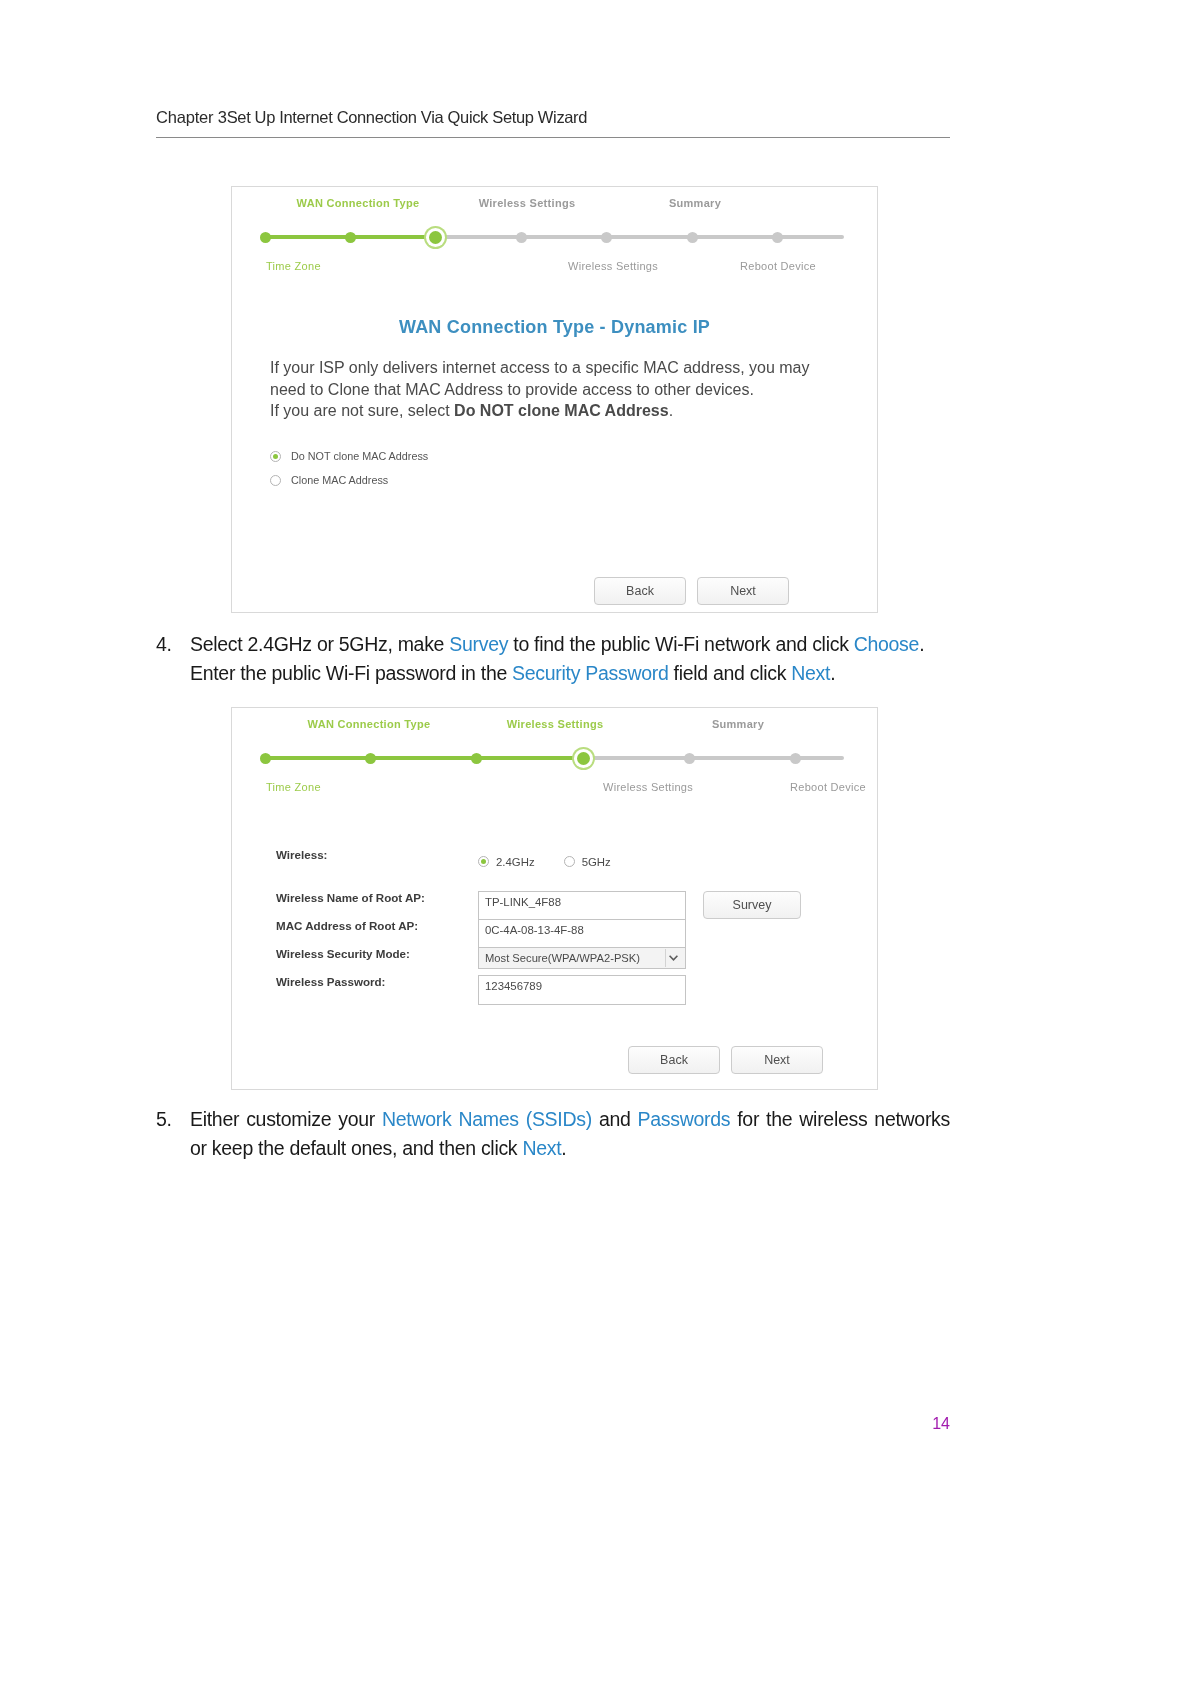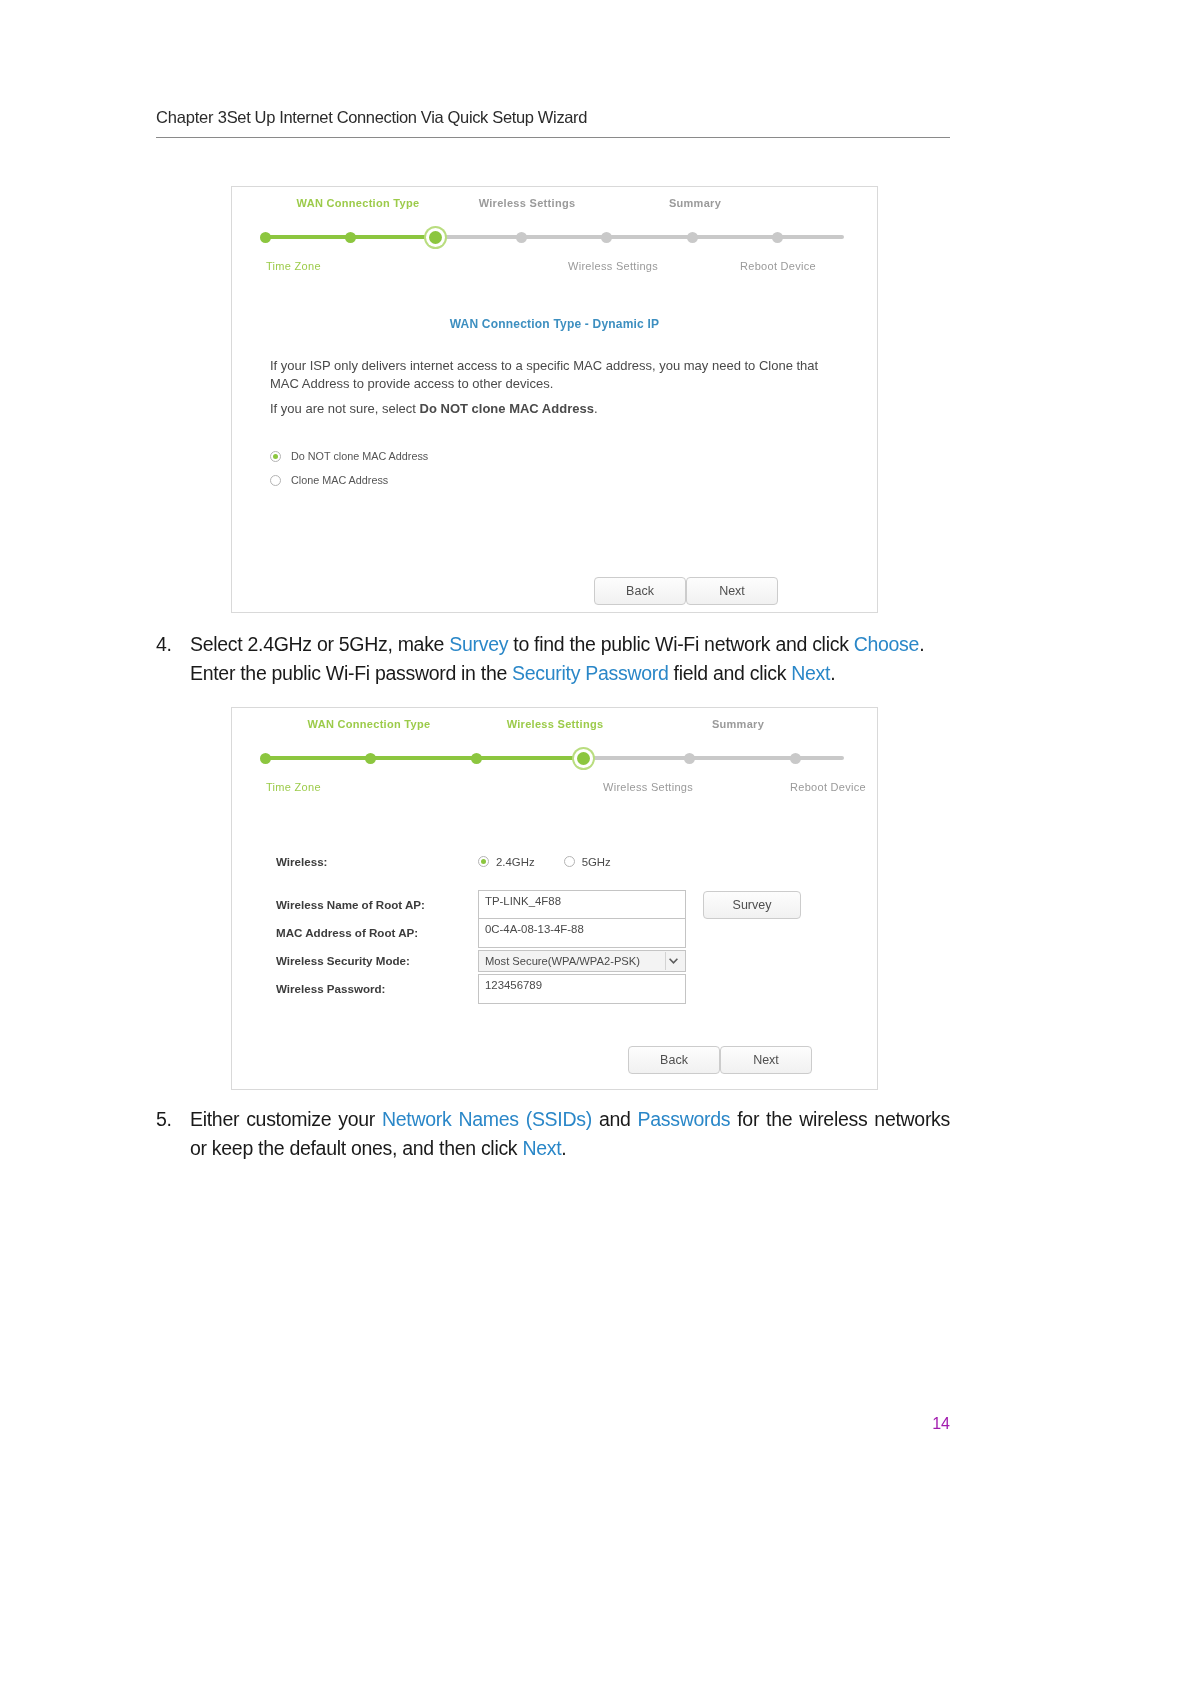--- a/index.html
+++ b/index.html
@@ -124,7 +124,7 @@
     left: 0; right: 0;
     top: 130px;
     text-align: center;
-    font-size: 12px;
+    font-size: 18px;
     color: #3d8fc0;
     font-weight: 700;
     letter-spacing: 0.2px;

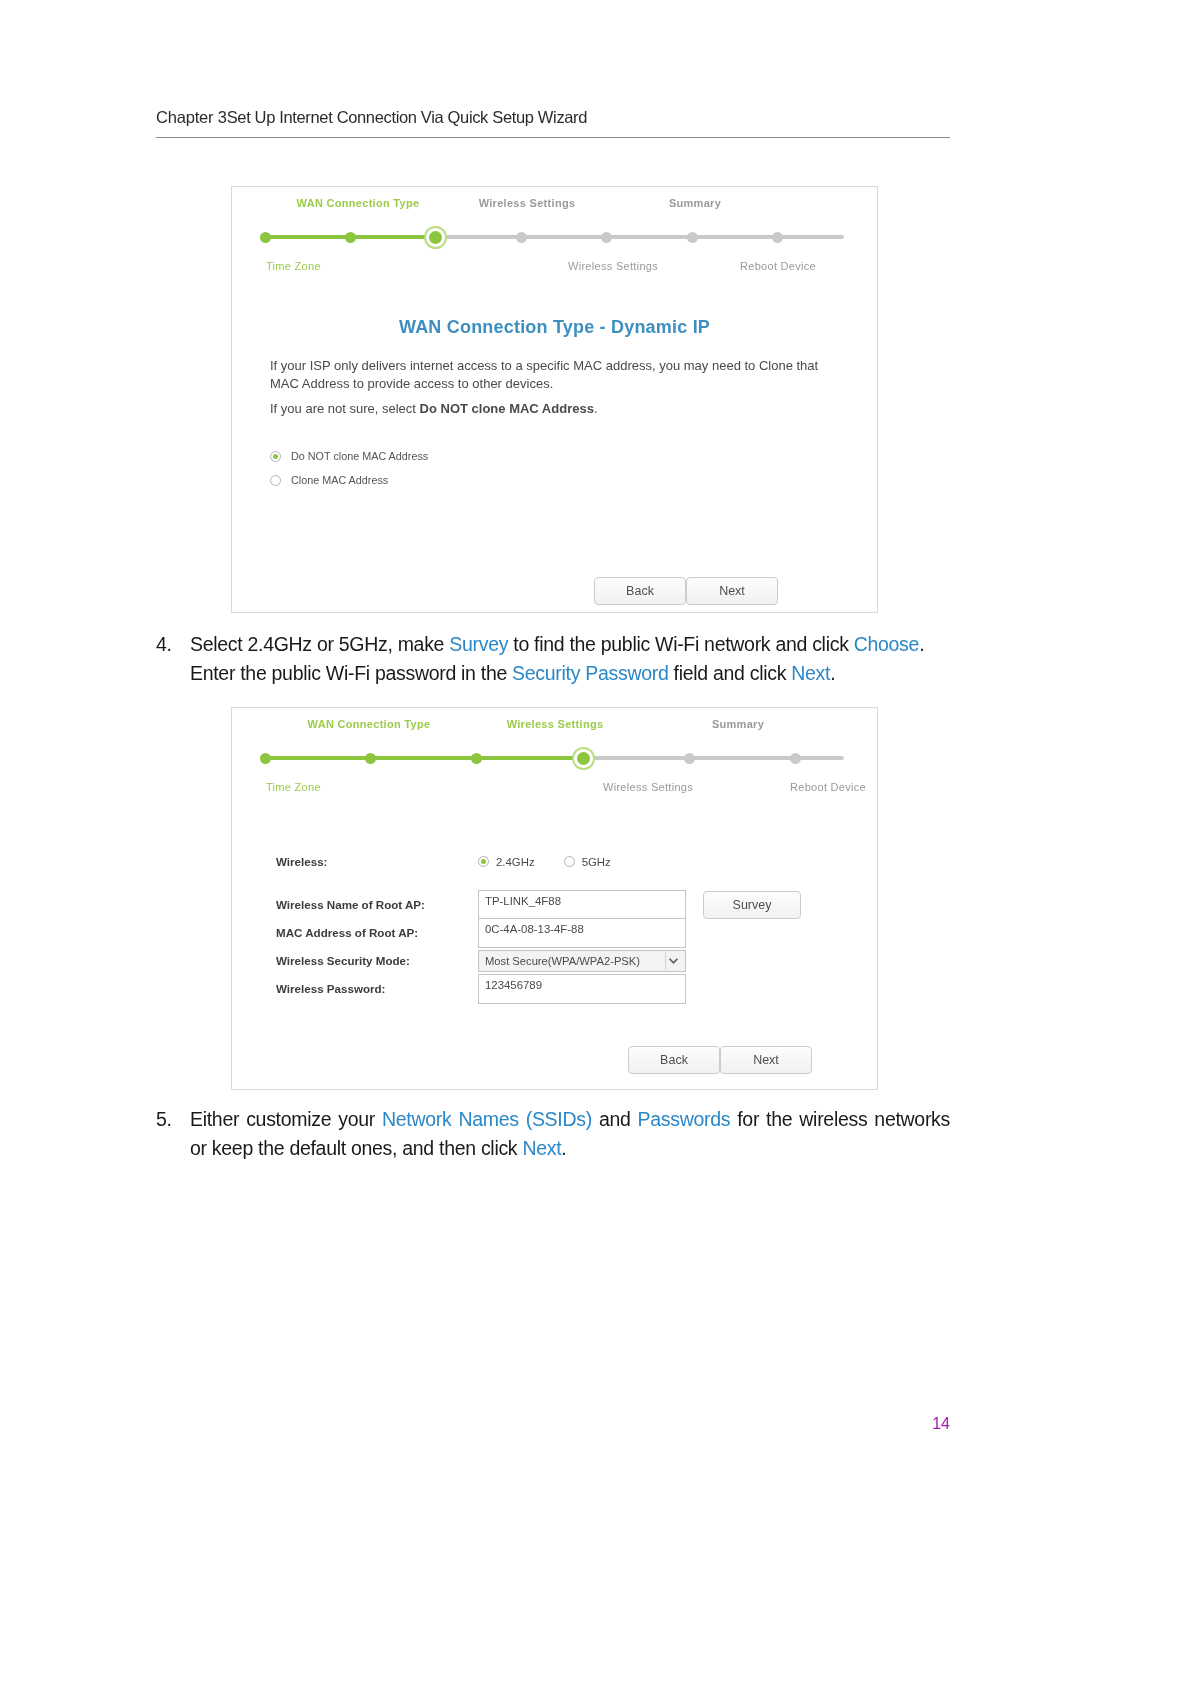--- a/index.html
+++ b/index.html
@@ -133,7 +133,7 @@
     position: absolute;
     left: 38px;
     width: 572px;
-    font-size: 13px;
+    font-size: 16px;
     line-height: 1.35;
     color: #4a4a4a;
   }

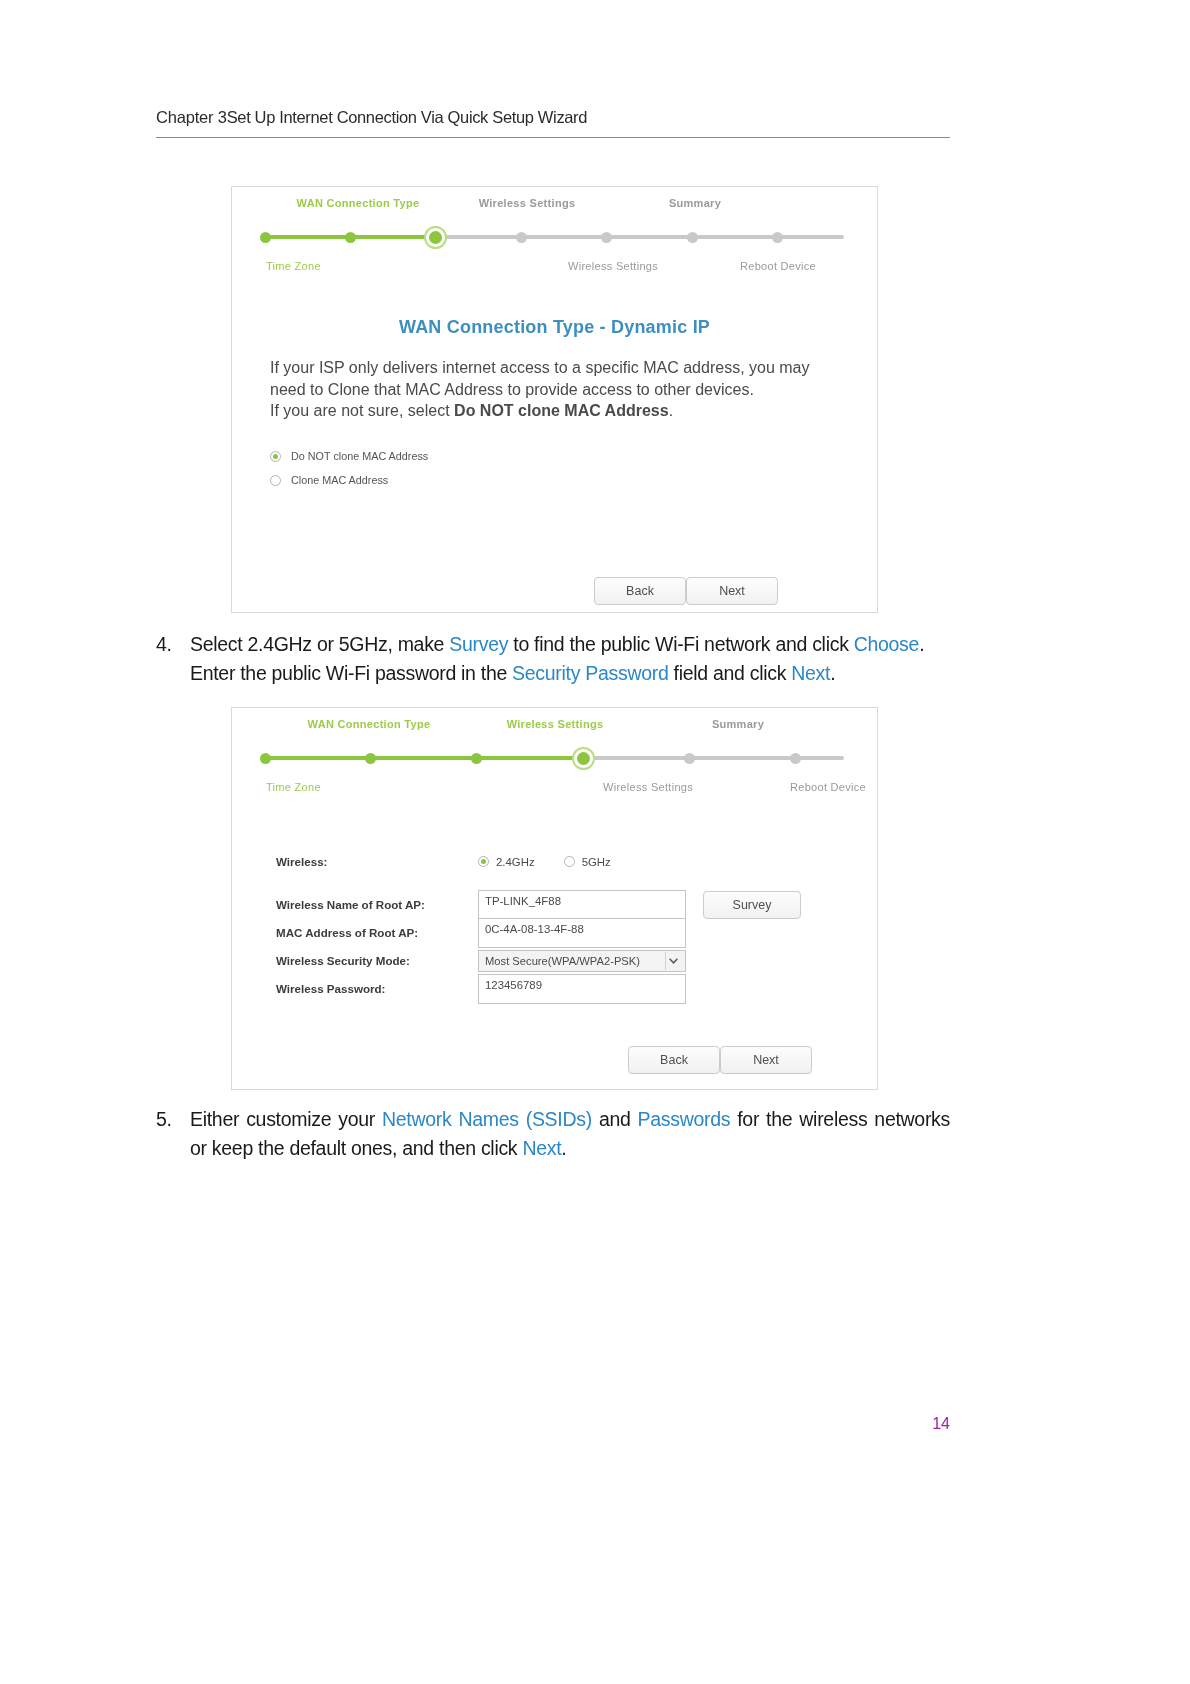--- a/index.html
+++ b/index.html
@@ -196,6 +196,7 @@
   .btn-row {
     position: absolute;
     display: flex;
+    gap: 11px;
   }
   #p1-buttons { left: 362px; top: 390px; }
   #p2-buttons { left: 396px; top: 338px; }

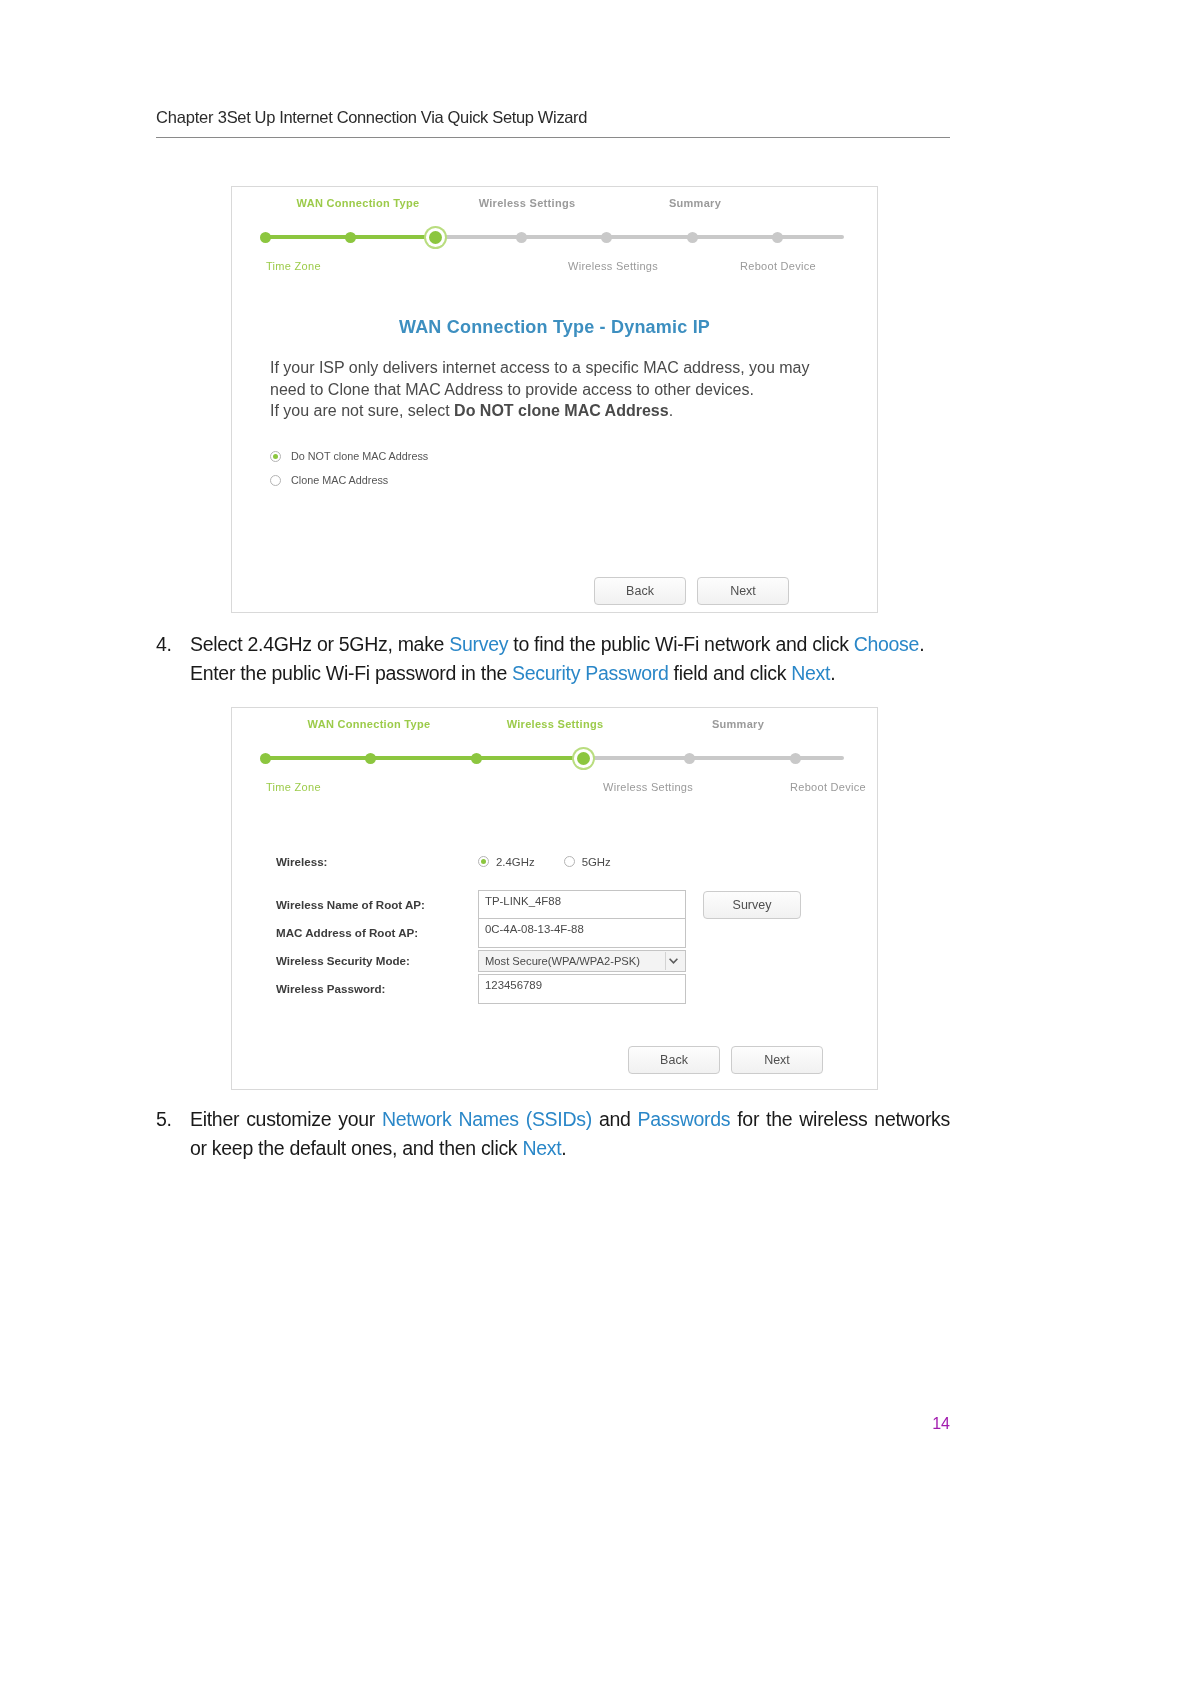--- a/index.html
+++ b/index.html
@@ -210,7 +210,6 @@
   }
   .form-row {
     display: flex;
-    align-items: center;
     height: 27px;
     margin-bottom: 1px;
   }

